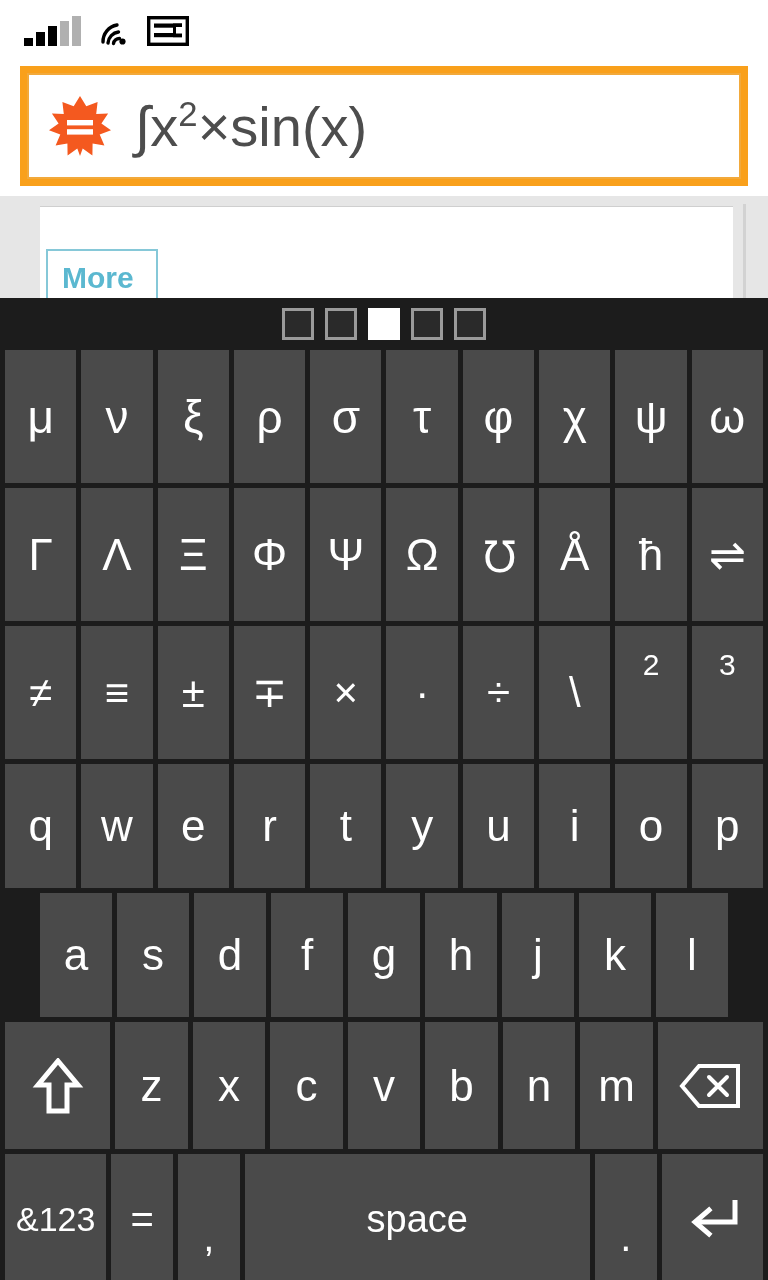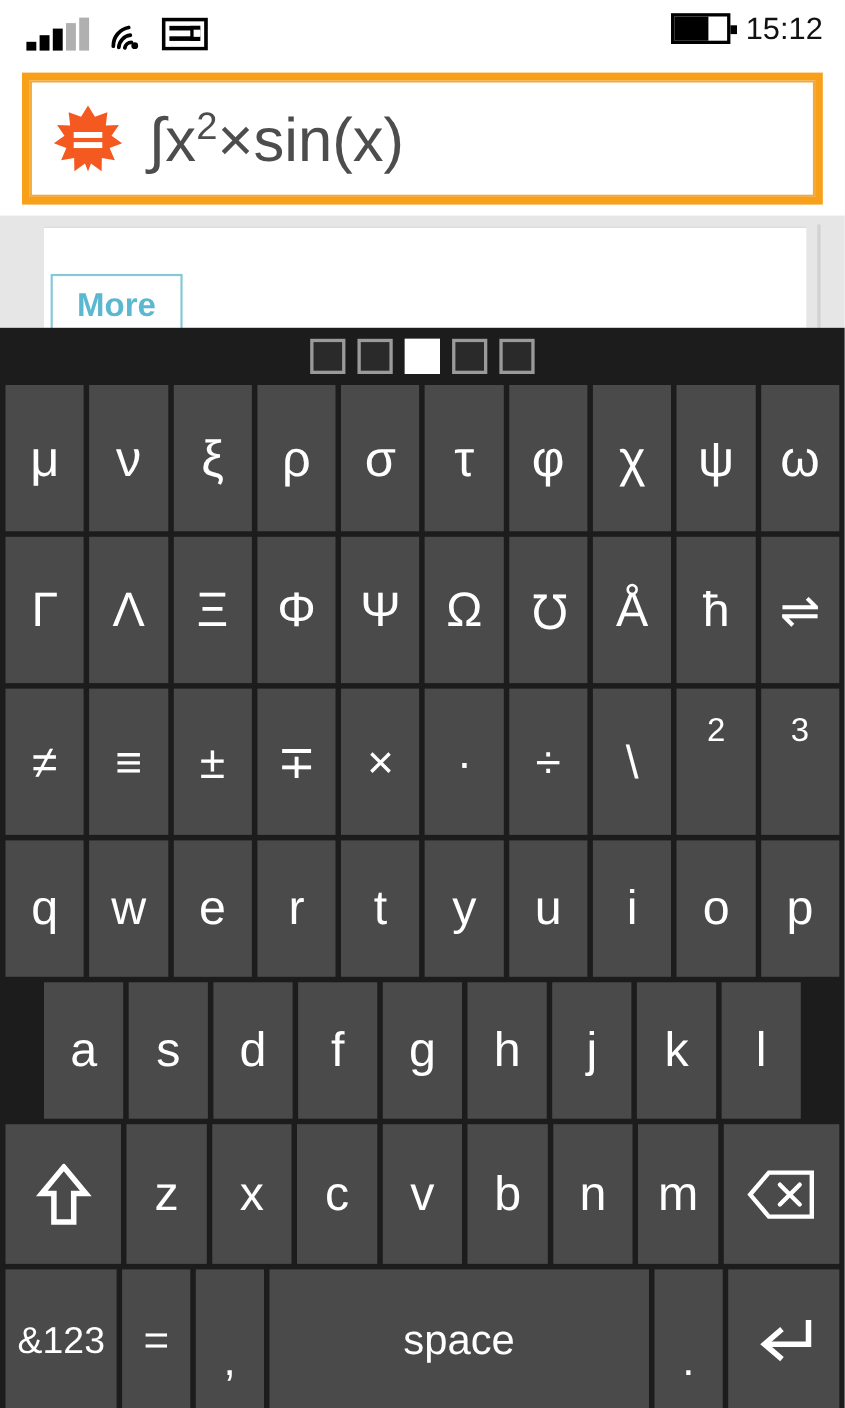--- a/index.html
+++ b/index.html
@@ -152,13 +152,6 @@
         </svg>
       </span>
     </div>
-    <div class="status-right">
-      <span class="battery">
-        <span class="fill" id="batt-fill" style="width: 65%;"></span>
-        <span class="cap"></span>
-      </span>
-      <span class="clock">15:12</span>
-    </div>
   </div>
 
   <div class="searchwrap">

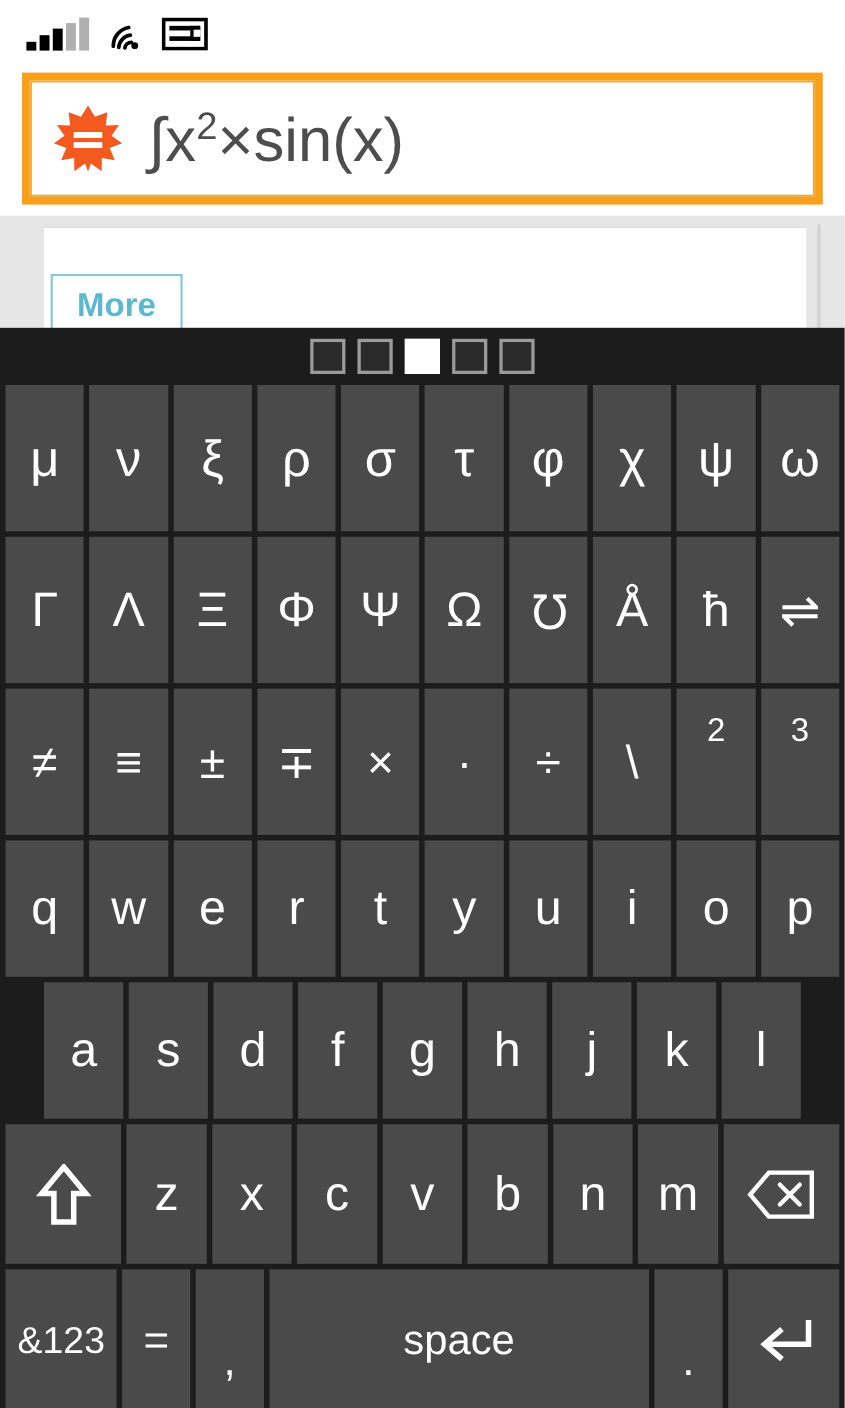--- a/index.html
+++ b/index.html
@@ -65,7 +65,7 @@
   }
   .more-btn {
     position: absolute; left: 6px; top: 42px;
-    padding: 12px 22px 16px 22px;
+    padding: 12px 22px 16px 14px;
     border: 2px solid #86c8d8; background: #ffffff;
     color: #5bb8d0; font-size: 30px; font-weight: bold;
     font-family: "Liberation Sans", sans-serif; line-height: 1;

